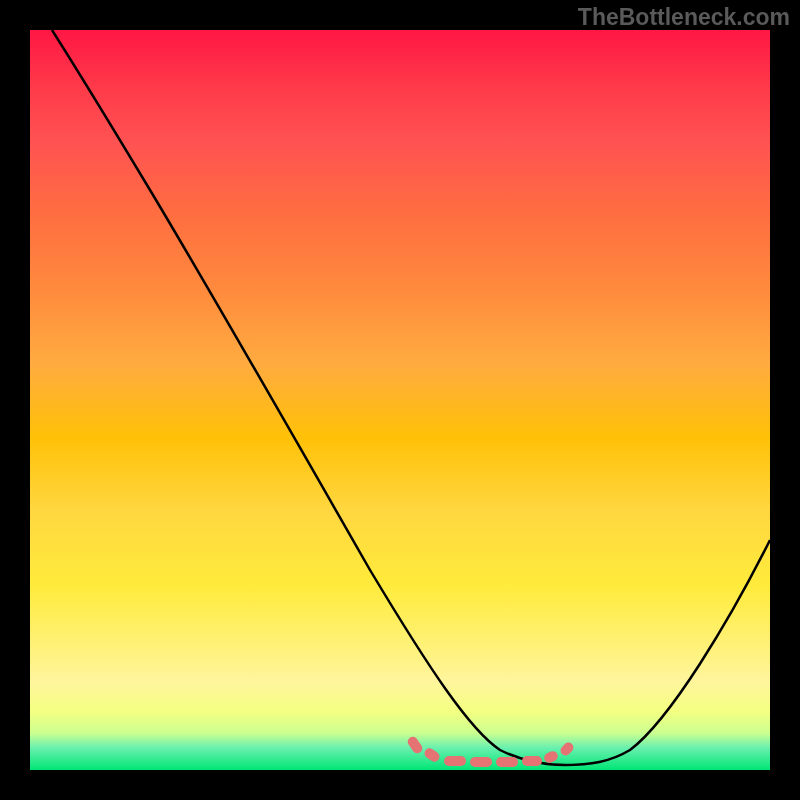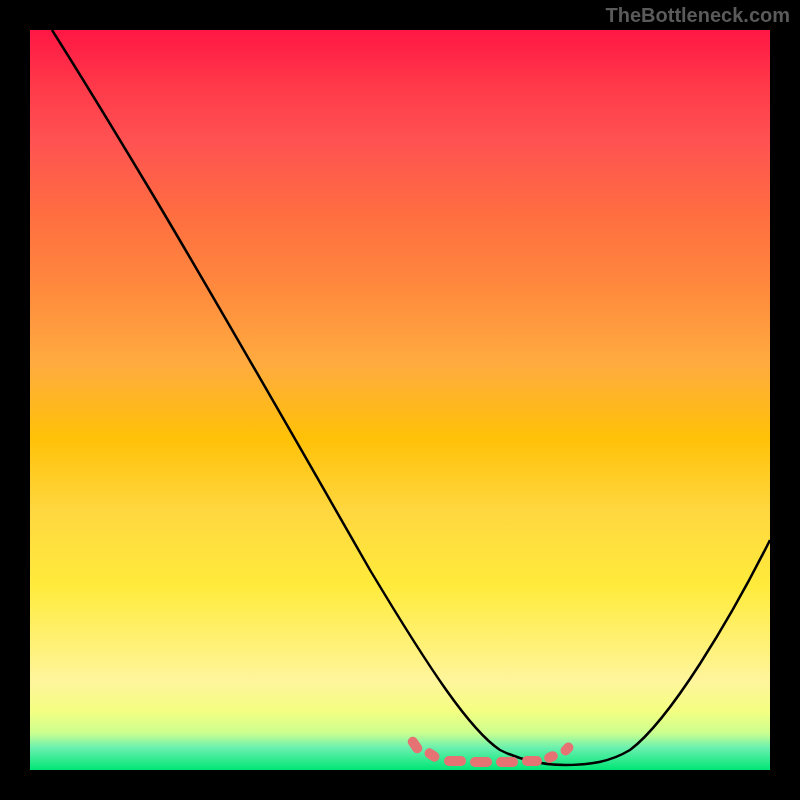--- a/index.html
+++ b/index.html
@@ -16,7 +16,7 @@
     top: 4px;
     right: 10px;
     color: #5a5a5a;
-    font-size: 20px;
+    font-size: 23px;
     font-weight: bold;
     z-index: 10;
   }

